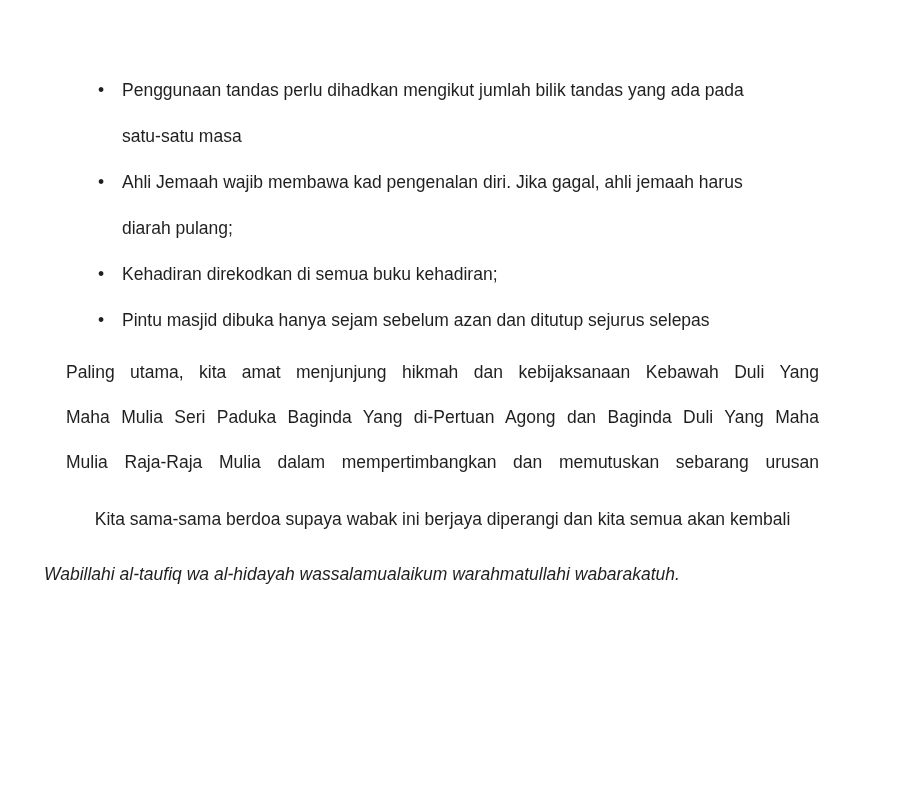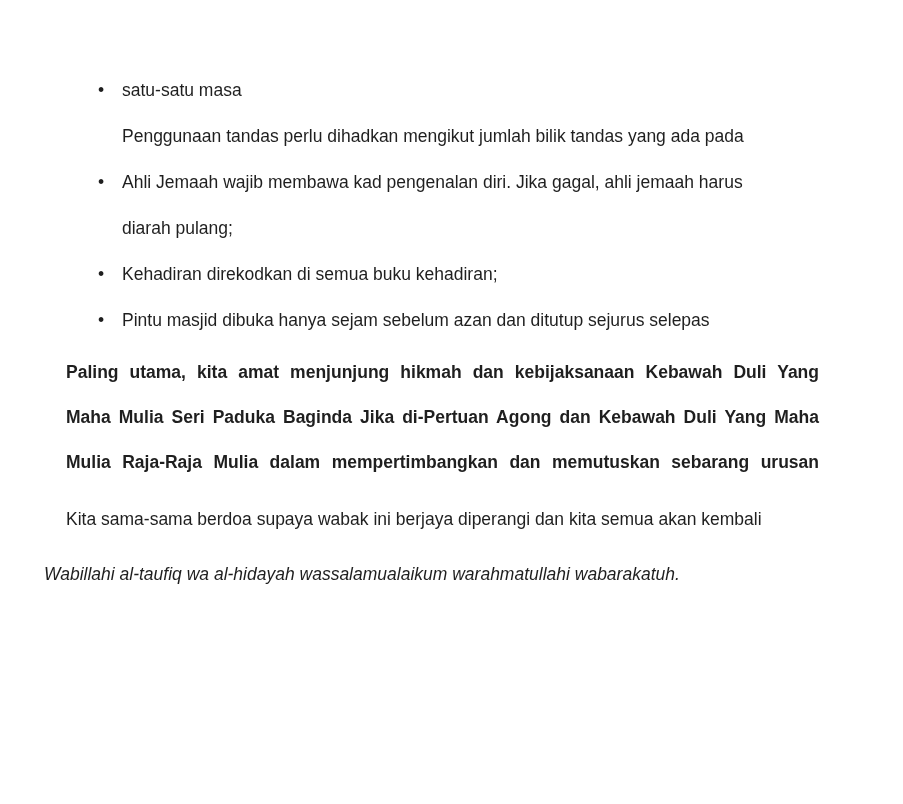--- a/index.html
+++ b/index.html
@@ -75,8 +75,8 @@
 
     <div class="item">
       <span class="marker">•</span>
+      <div class="bline">Penggunaan tandas perlu dihadkan mengikut jumlah bilik tandas yang ada pada</div>
       <div class="bline">satu-satu masa</div>
-      <div class="bline">Penggunaan tandas perlu dihadkan mengikut jumlah bilik tandas yang ada pada</div>
     </div>
 
     <div class="item">

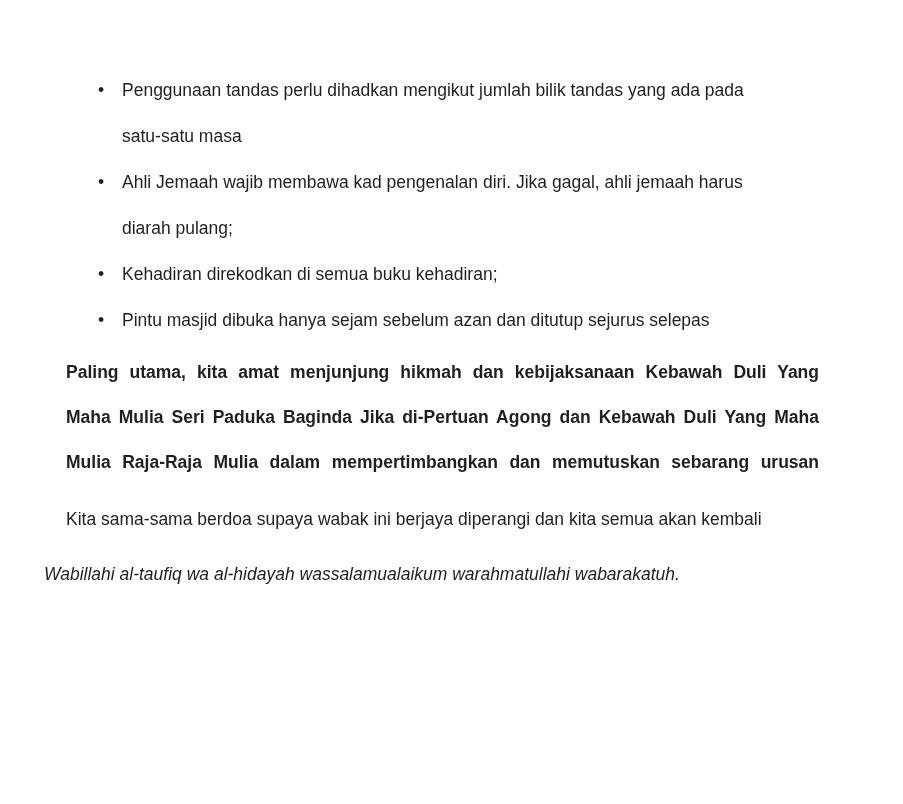--- a/index.html
+++ b/index.html
@@ -48,7 +48,7 @@
     width: 753px;
     line-height: 45px;
   }
-  .para.p1 { margin-top: 7px; font-weight: bold; }
+  .para.p1 { margin-top: 7px; }
   .para.p2 { margin-top: 12px; }
   .para.p3 { margin-top: 10px; }
   .pline {

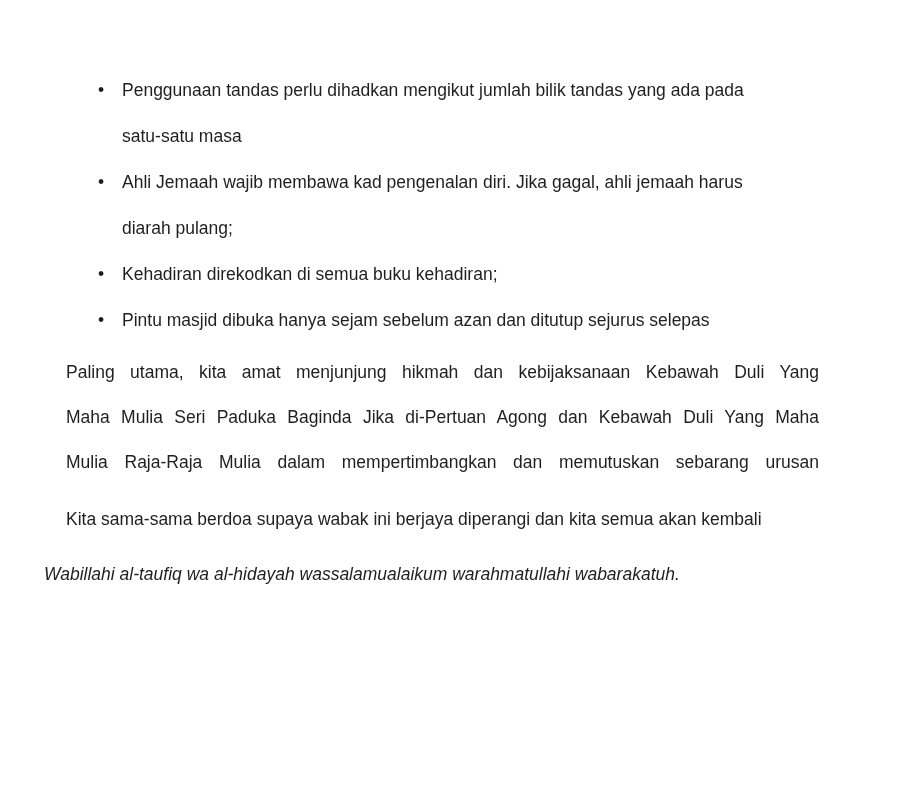--- a/index.html
+++ b/index.html
@@ -99,7 +99,7 @@
 
   <div class="para p1">
     <div class="pline just">Paling utama, kita amat menjunjung hikmah dan kebijaksanaan Kebawah Duli Yang</div>
-    <div class="pline just">Maha Mulia Seri Paduka Baginda Jika di-Pertuan Agong dan Kebawah Duli Yang Maha</div>
+    <div class="pline just">Maha Mulia Seri Paduka Baginda Yang di-Pertuan Agong dan Baginda Duli Yang Maha</div>
     <div class="pline just">Mulia Raja-Raja Mulia dalam mempertimbangkan dan memutuskan sebarang urusan</div>
   </div>
 

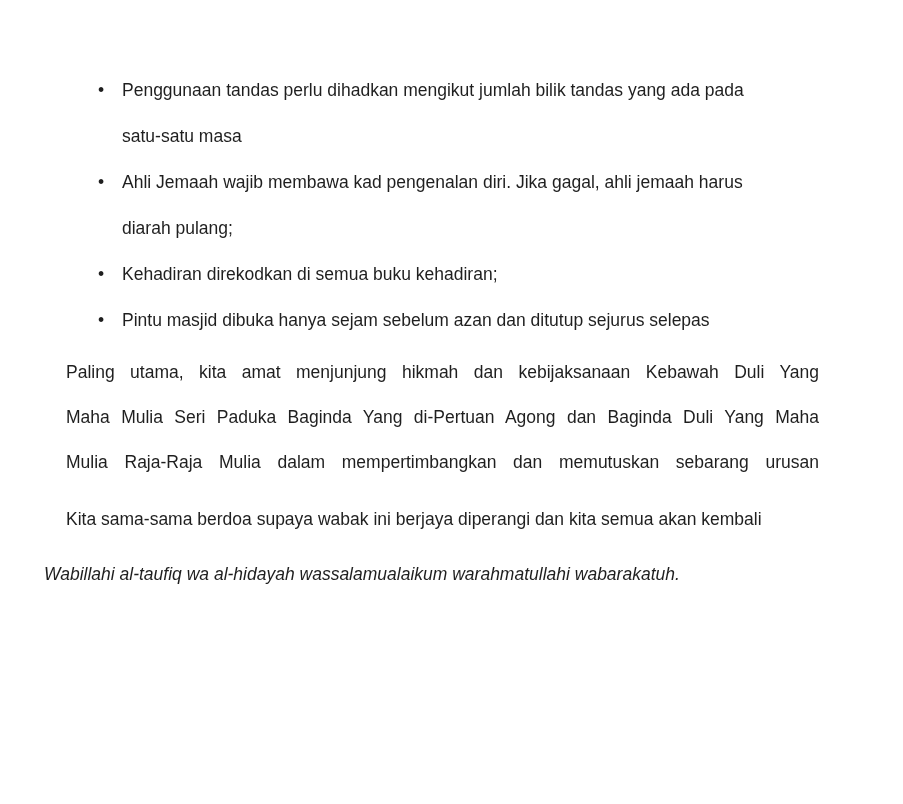--- a/index.html
+++ b/index.html
@@ -49,7 +49,7 @@
     line-height: 45px;
   }
   .para.p1 { margin-top: 7px; }
-  .para.p2 { margin-top: 12px; }
+  .para.p2 { margin-top: 12px; text-align: center; }
   .para.p3 { margin-top: 10px; }
   .pline {
     line-height: 45px;

